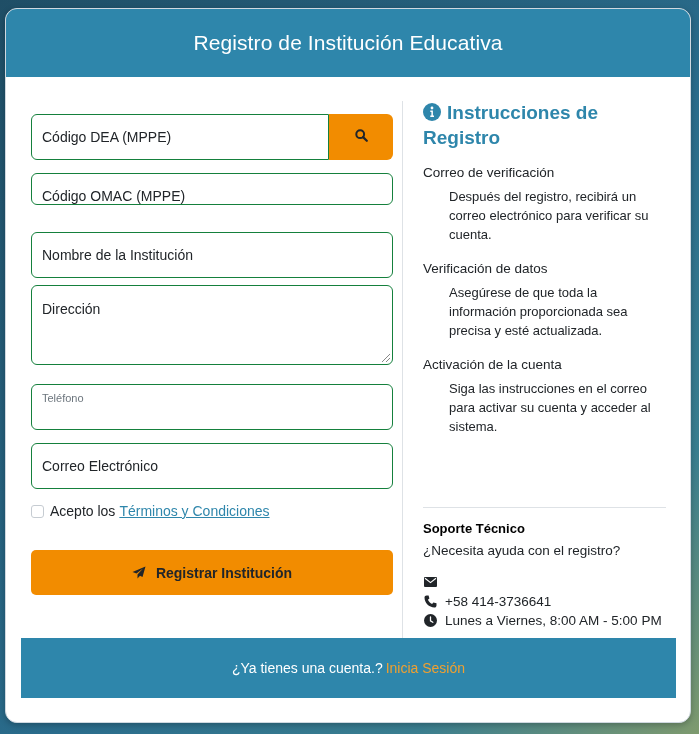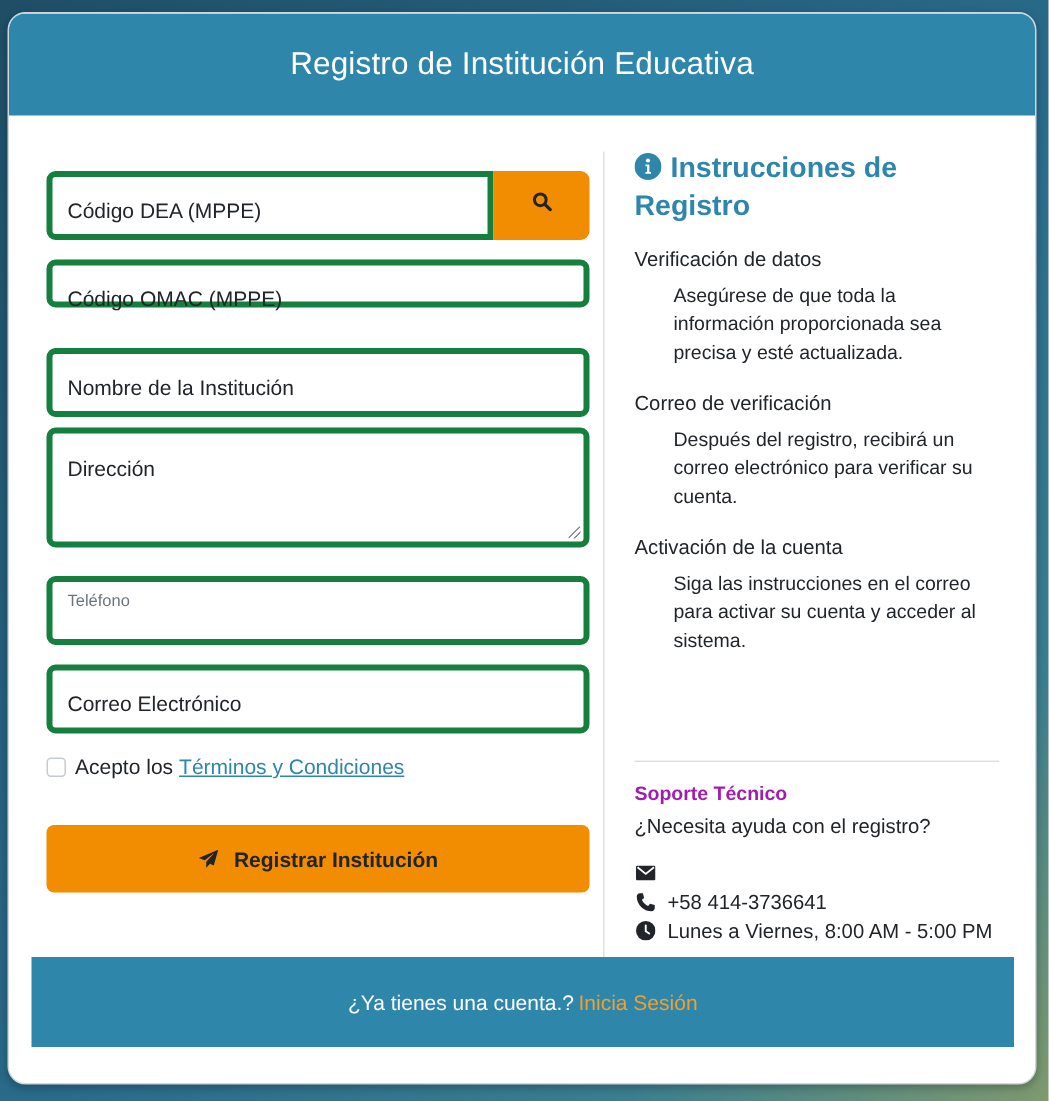--- a/index.html
+++ b/index.html
@@ -27,7 +27,7 @@
 
   .field {
     position: absolute; left: 0; width: 362px;
-    border: 4px solid #15803d; border-radius: 6px; background: #fff;
+    border: 1px solid #15803d; border-radius: 6px; background: #fff;
     font-size: 14px; color: #212529;
   }
   .field .lbl { position: absolute; left: 10px; }

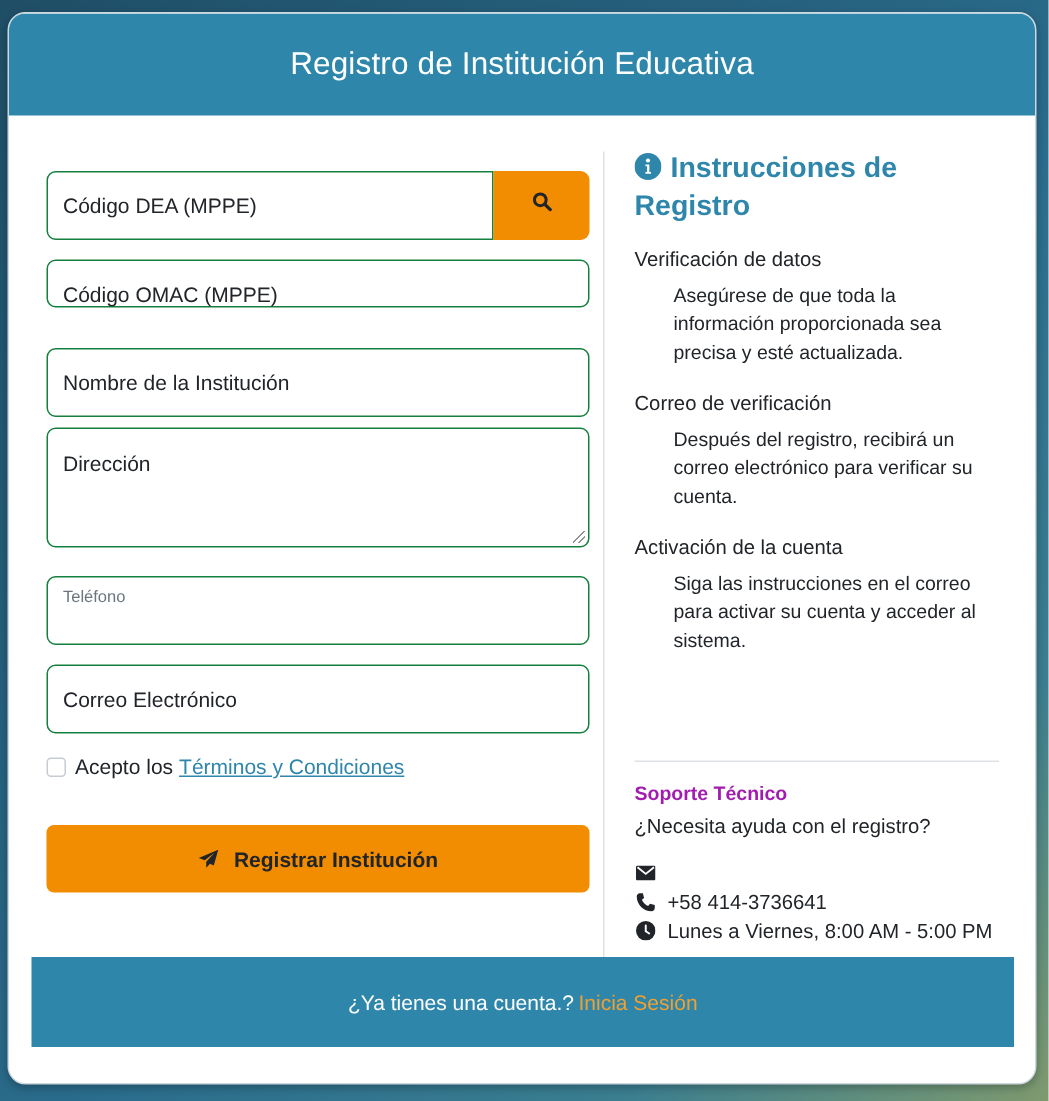--- a/index.html
+++ b/index.html
@@ -157,12 +157,12 @@
       </h2>
 
       <div class="step">
+        <div class="step-title">Correo de verificación</div>
+        <div class="step-desc">Después del registro, recibirá un correo electrónico para verificar su cuenta.</div>
+      </div>
+      <div class="step">
         <div class="step-title">Verificación de datos</div>
         <div class="step-desc">Asegúrese de que toda la información proporcionada sea precisa y esté actualizada.</div>
-      </div>
-      <div class="step">
-        <div class="step-title">Correo de verificación</div>
-        <div class="step-desc">Después del registro, recibirá un correo electrónico para verificar su cuenta.</div>
       </div>
       <div class="step">
         <div class="step-title">Activación de la cuenta</div>

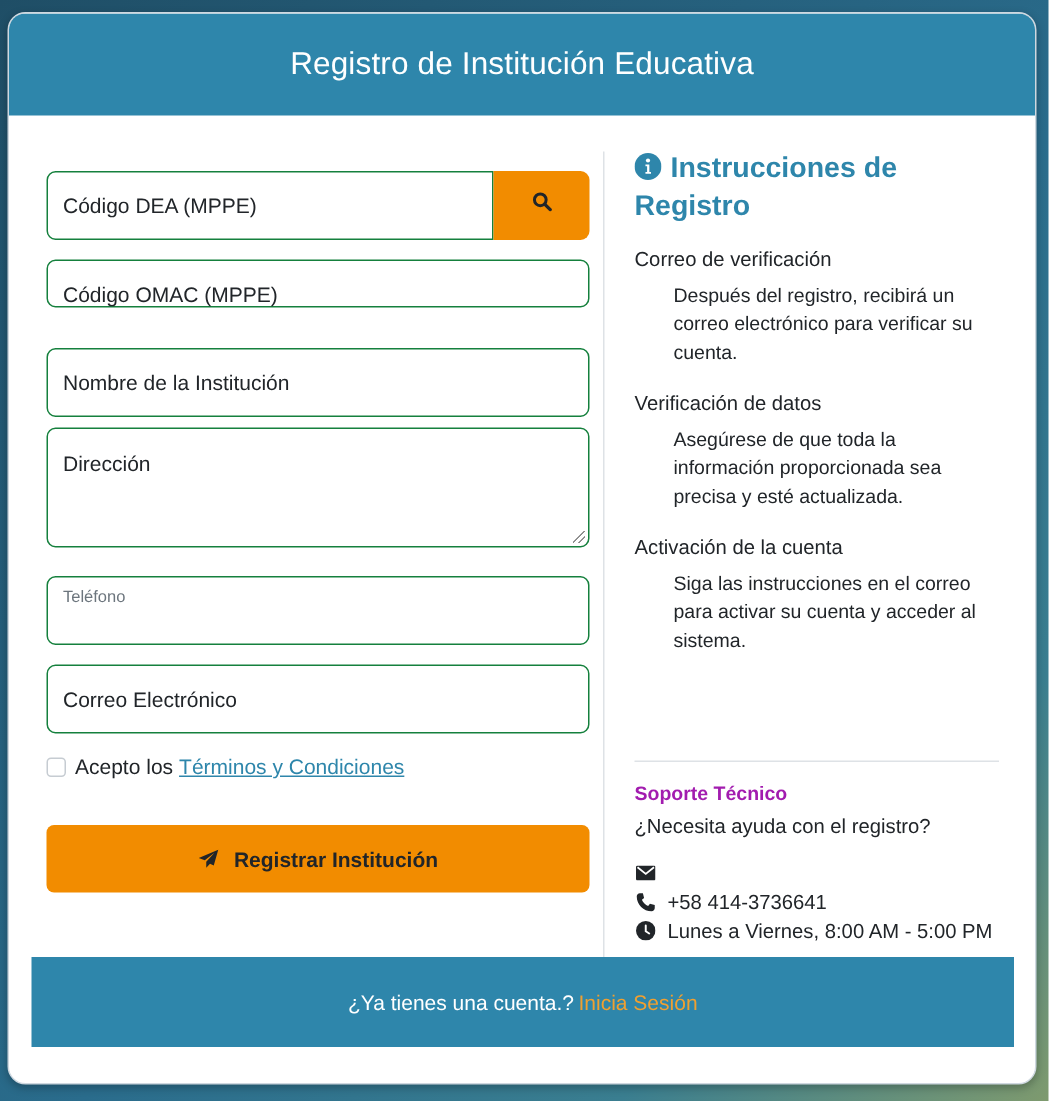--- a/index.html
+++ b/index.html
@@ -71,7 +71,7 @@
 
   .divider-h { position: absolute; left: 417px; top: 430px; width: 243px; height: 1px; background: #dee2e6; }
   .support { position: absolute; left: 417px; top: 444px; width: 250px; }
-  .support-title { font-size: 13px; font-weight: bold; color: #a21caf; }
+  .support-title { font-size: 13px; font-weight: bold; color: #000000; }
   .support-q { font-size: 13.5px; color: #212529; margin-top: 7px; }
   .contacts { margin-top: 14px; }
   .contact { display: flex; align-items: center; font-size: 13.5px; color: #212529; height: 19.5px; }

